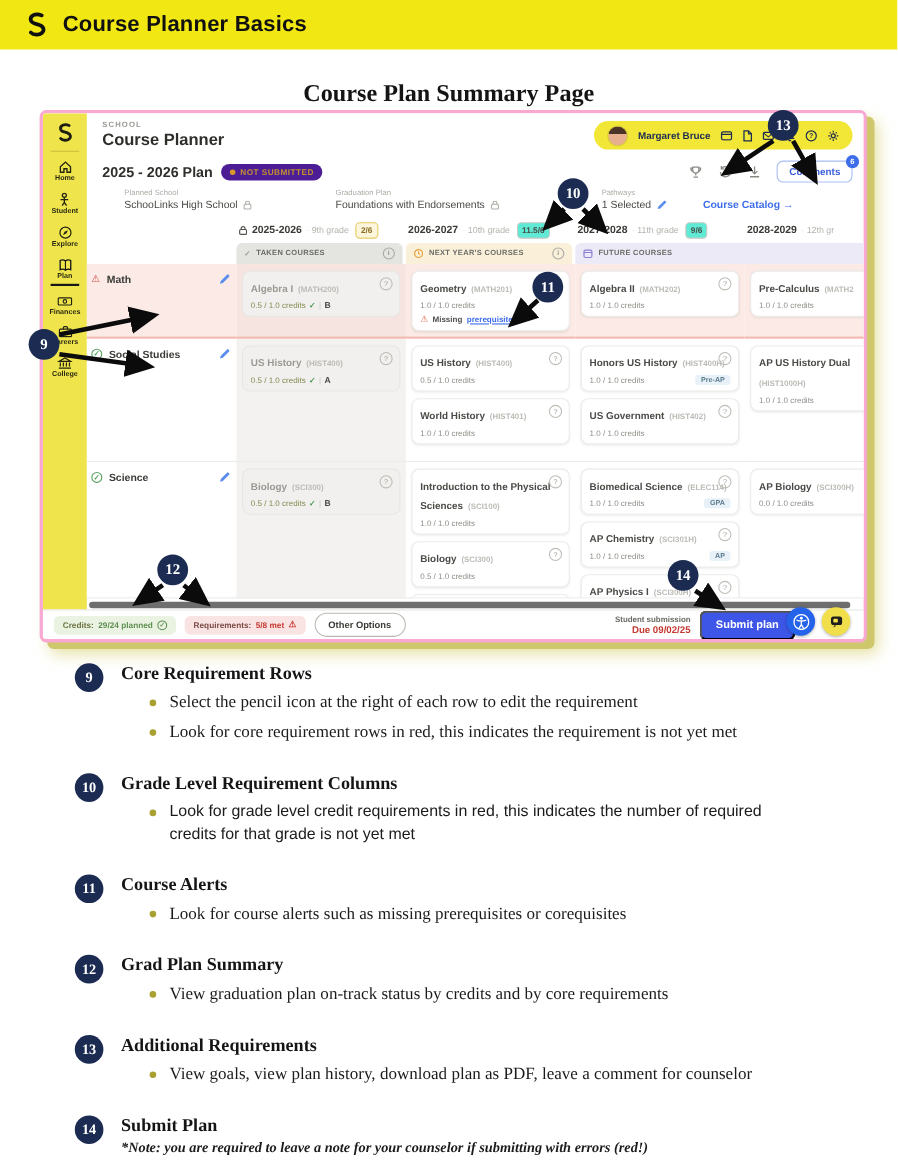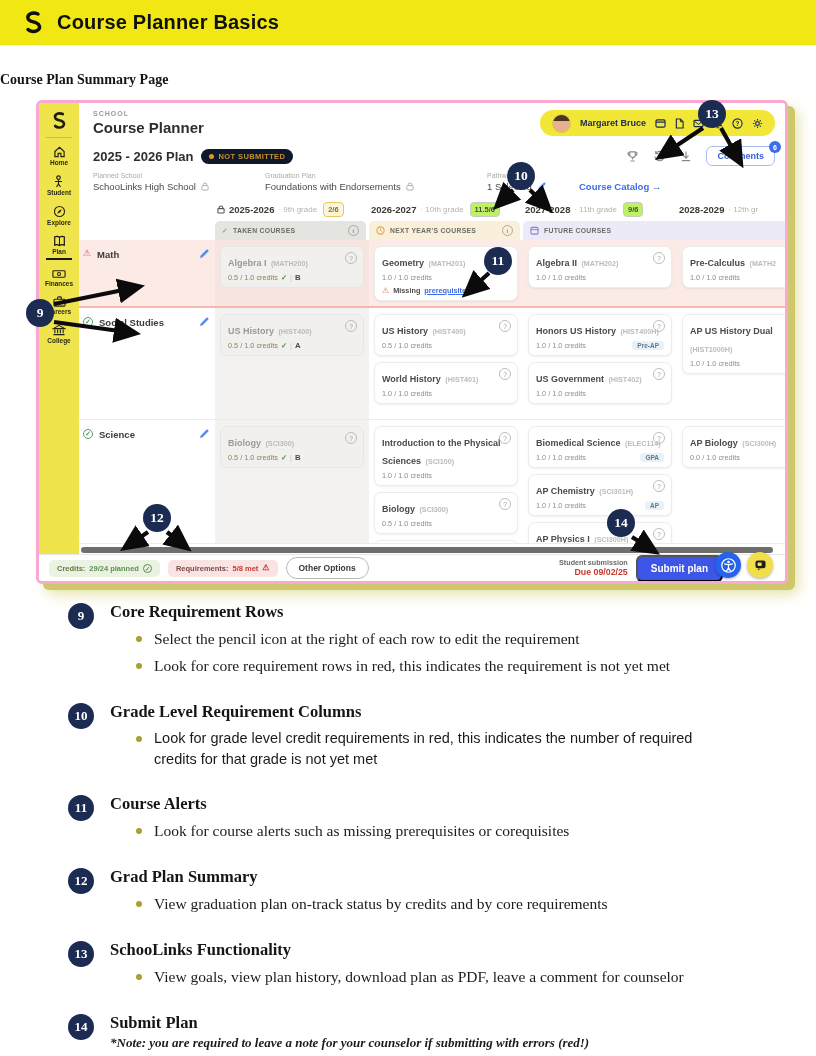--- a/index.html
+++ b/index.html
@@ -12,8 +12,8 @@
   .banner-title{font-size:20px;font-weight:800;color:#101010;letter-spacing:.2px;}
 
   
-  .doc-title{position:absolute;left:0;top:72px;width:816px;text-align:left;
-             font-family:"Liberation Serif",serif;font-size:14px;font-weight:700;color:#141414;}
+  .doc-title{position:absolute;left:0;top:72px;width:816px;text-align:center;
+             font-family:"Liberation Serif",serif;font-size:22px;font-weight:700;color:#141414;}
 
   
   .app-card{position:absolute;left:36px;top:100px;width:746px;height:478px;background:#fff;

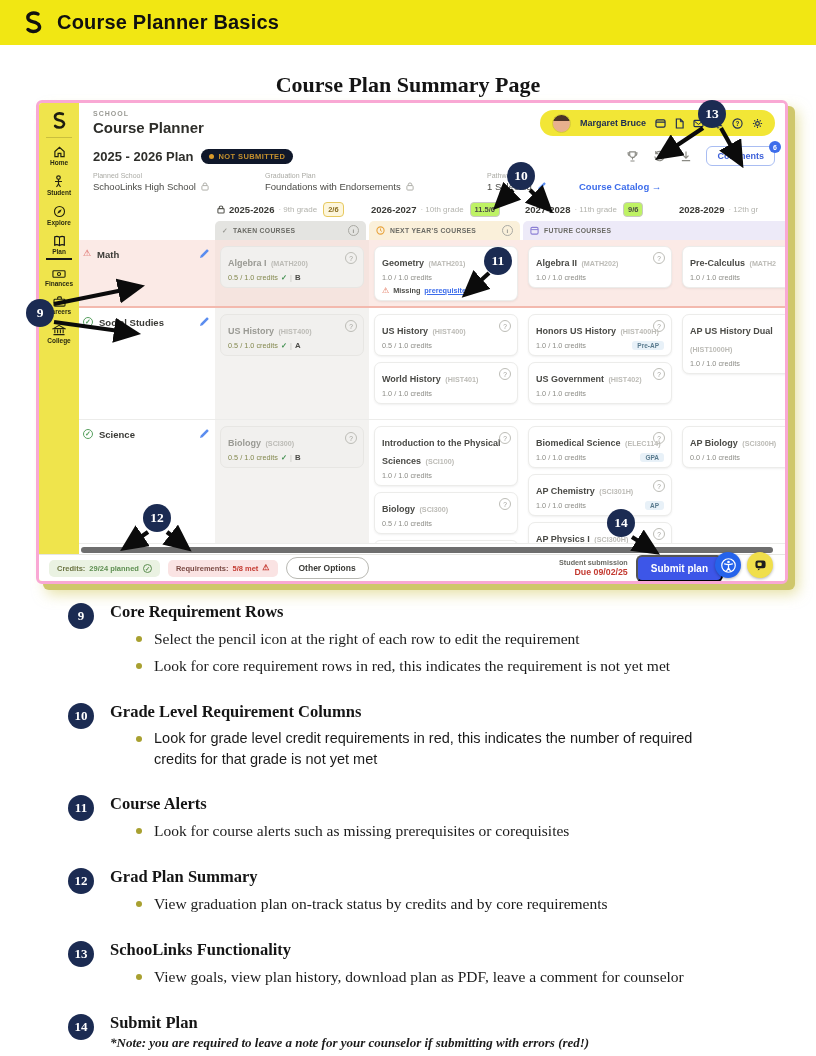--- a/index.html
+++ b/index.html
@@ -43,7 +43,7 @@
   .row2{display:flex;justify-content:space-between;align-items:center;padding:10px 10px 0 14px;}
   .plan-line{display:flex;align-items:center;gap:8px;}
   .plan-title{font-size:13px;font-weight:800;color:#2e2e2a;}
-  .status-badge{background:#0f172a;color:#C4902E;font-size:7.5px;font-weight:800;letter-spacing:.4px;
+  .status-badge{background:#4c1d95;color:#C4902E;font-size:7.5px;font-weight:800;letter-spacing:.4px;
                 border-radius:9px;padding:3px 8px;display:flex;align-items:center;gap:4px;}
   .status-dot{width:5px;height:5px;border-radius:50%;background:#D99A2B;}
   .mini-toolbar{display:flex;align-items:center;gap:14px;color:#8a8a84;}

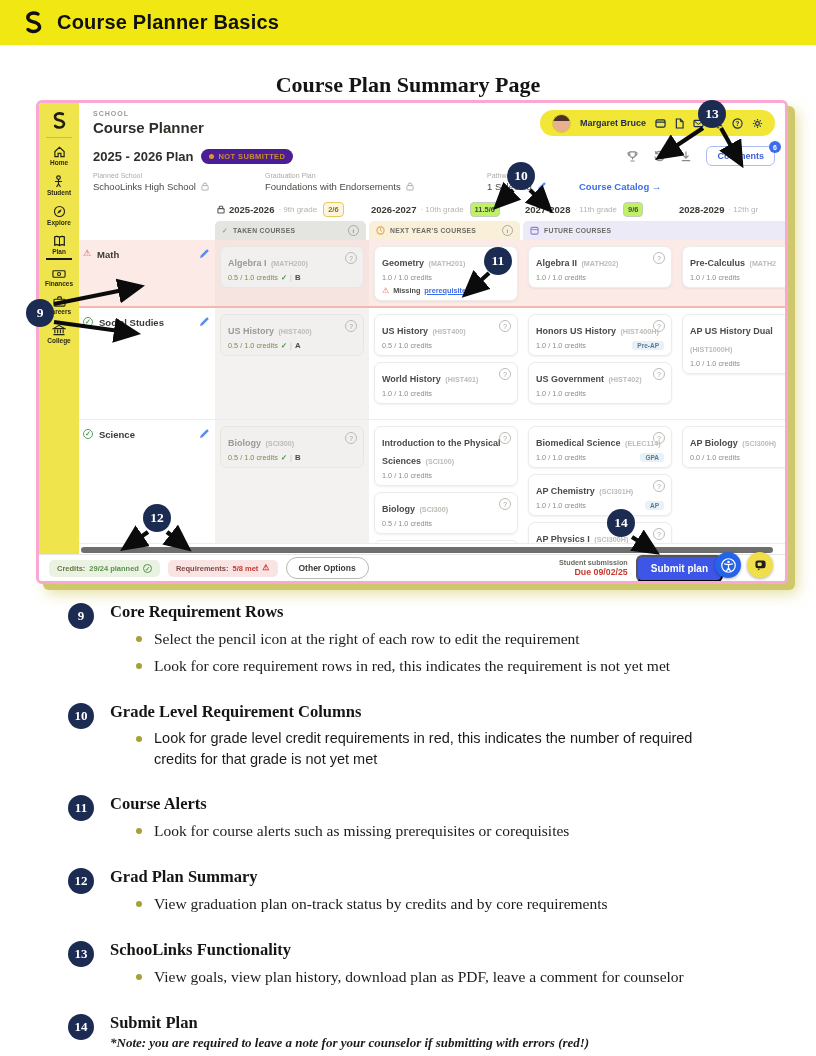--- a/index.html
+++ b/index.html
@@ -54,7 +54,7 @@
                   align-items:center;justify-content:center;}
 
   .meta-row{display:flex;align-items:flex-start;padding:6px 0 0 14px;}
-  .meta-field{margin-right:26px;}
+  .meta-field{margin-right:26px;margin-left:20px;}
   .meta-label{font-size:7px;color:#ababa5;}
   .meta-value{font-size:9.5px;color:#4a4a46;margin-top:2px;display:flex;align-items:center;gap:5px;}
   .catalog-link{font-size:9.5px;font-weight:800;color:#3D6DEB;margin-left:4px;margin-top:9px;}

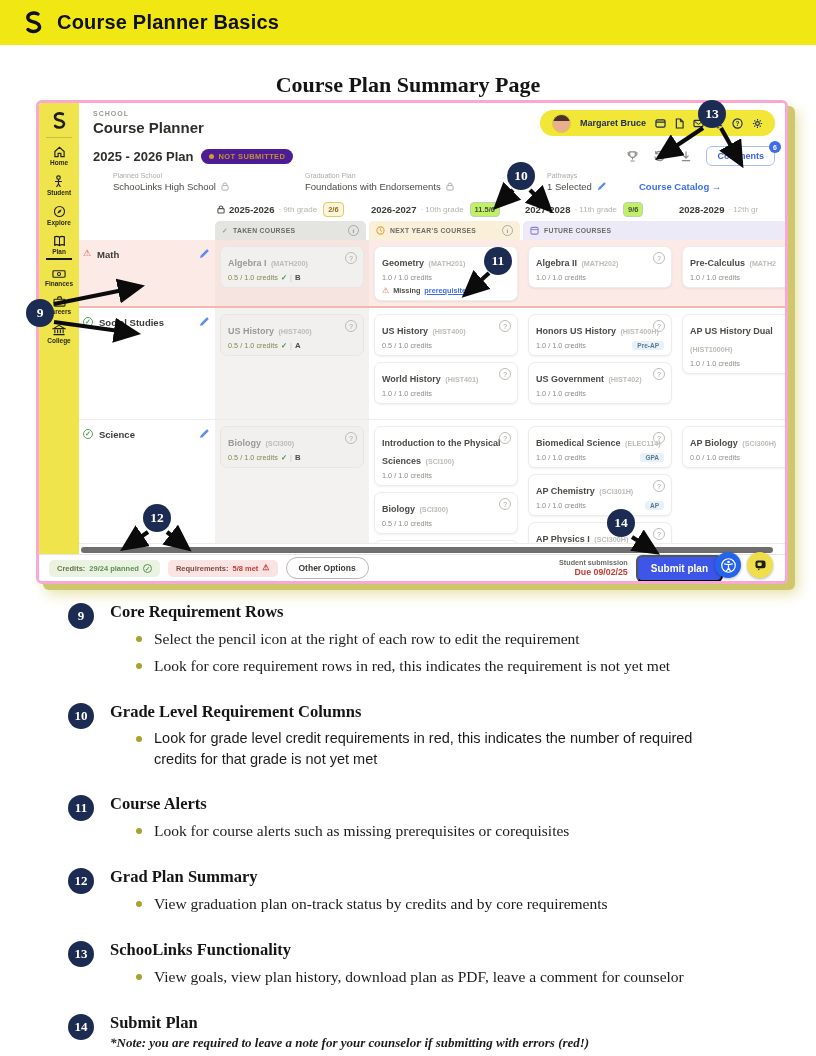--- a/index.html
+++ b/index.html
@@ -68,7 +68,7 @@
   .ch-grade::before{content:"· ";color:#c9c9c3;}
   .gbadge{font-size:7.5px;font-weight:800;border-radius:4px;padding:2px 4px;margin-left:2px;}
   .gbadge.warnish{background:#FDF6DC;border:1px solid #E7C95F;color:#8A6D1F;}
-  .gbadge.plain{background:#bef264;border:1px solid #c9c9c3;color:#4a4a46;}
+  .gbadge.plain{background:#5eead4;border:1px solid #c9c9c3;color:#4a4a46;}
   .substrip{display:flex;align-items:center;gap:5px;font-size:6.8px;font-weight:700;letter-spacing:.3px;
             color:#6b6b65;border-radius:5px 5px 0 0;padding:4px 7px;margin-right:3px;}
   .substrip .inf{margin-left:auto;}

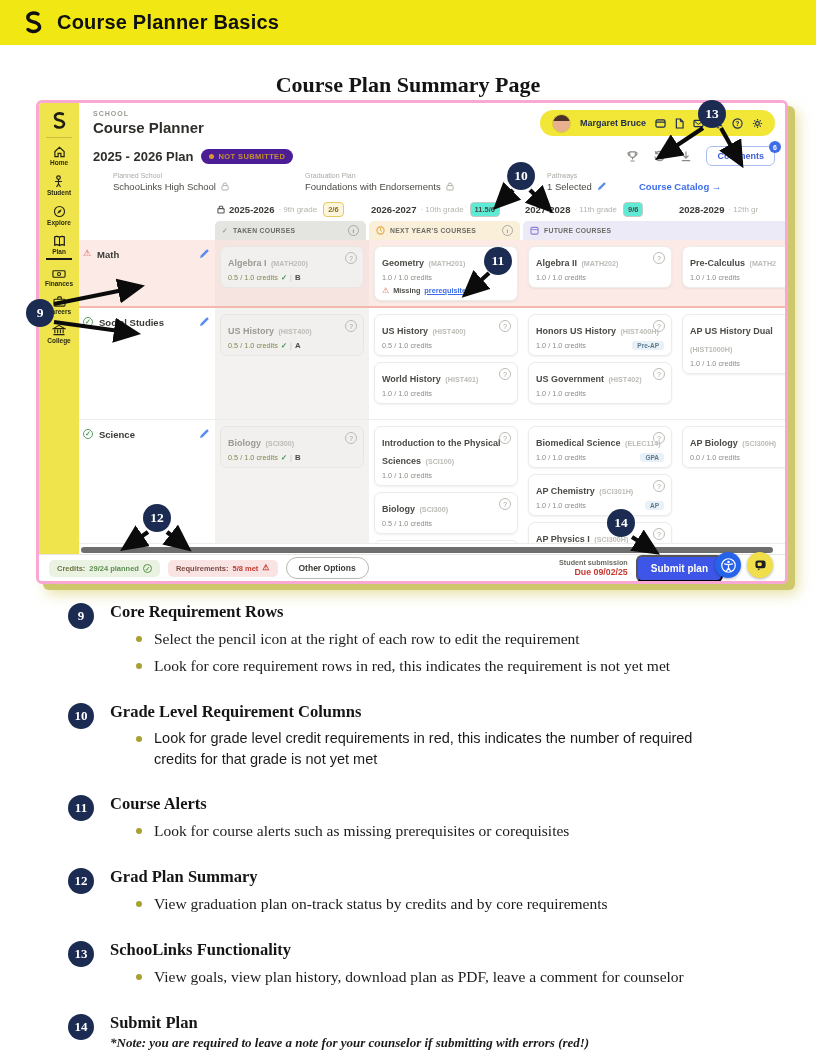--- a/index.html
+++ b/index.html
@@ -701,7 +701,7 @@
     <div class="g-item">
       <div class="g-badge">13</div>
       <div class="g-body">
-        <div class="g-title">SchooLinks Functionality</div>
+        <div class="g-title">Additional Requirements</div>
         <ul class="g-bullets">
           <li>View goals, view plan history, download plan as PDF, leave a comment for counselor</li>
         </ul>

